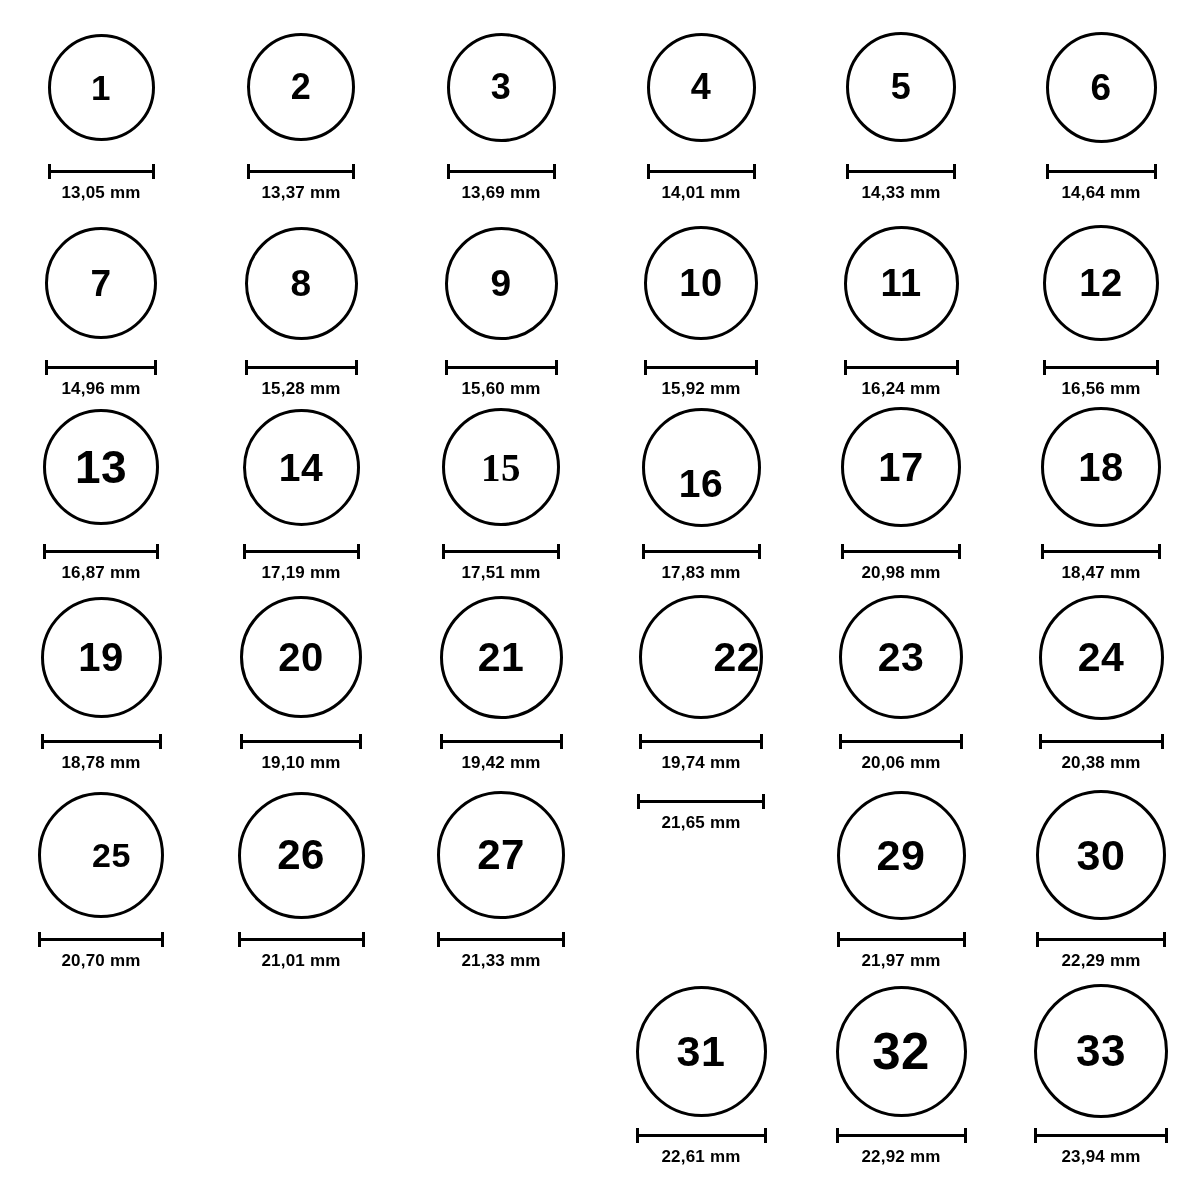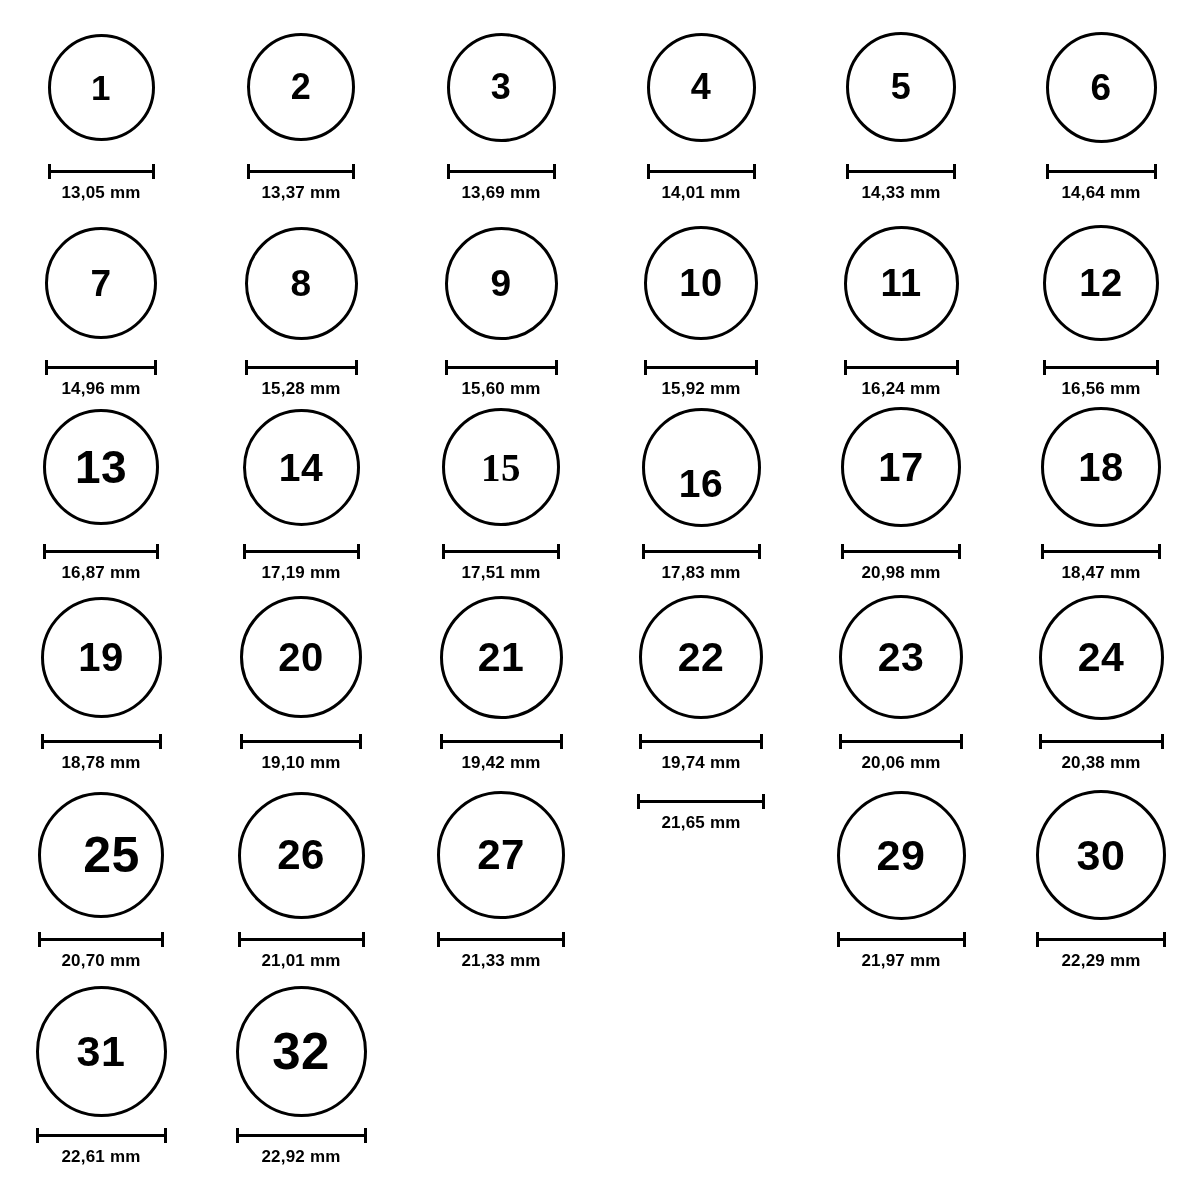--- a/index.html
+++ b/index.html
@@ -371,7 +371,7 @@
       </div>
       <div class="cell">
         <div class="ring-wrap" style="height: 138px;">
-          <div class="ring" style="width: 124px; height: 124px;">
+          <div class="ring" style="width: 124px; height: 124px; justify-content: flex-end;">
             <span class="ring-number" style="font-size: 41px;">22</span>
           </div>
         </div>

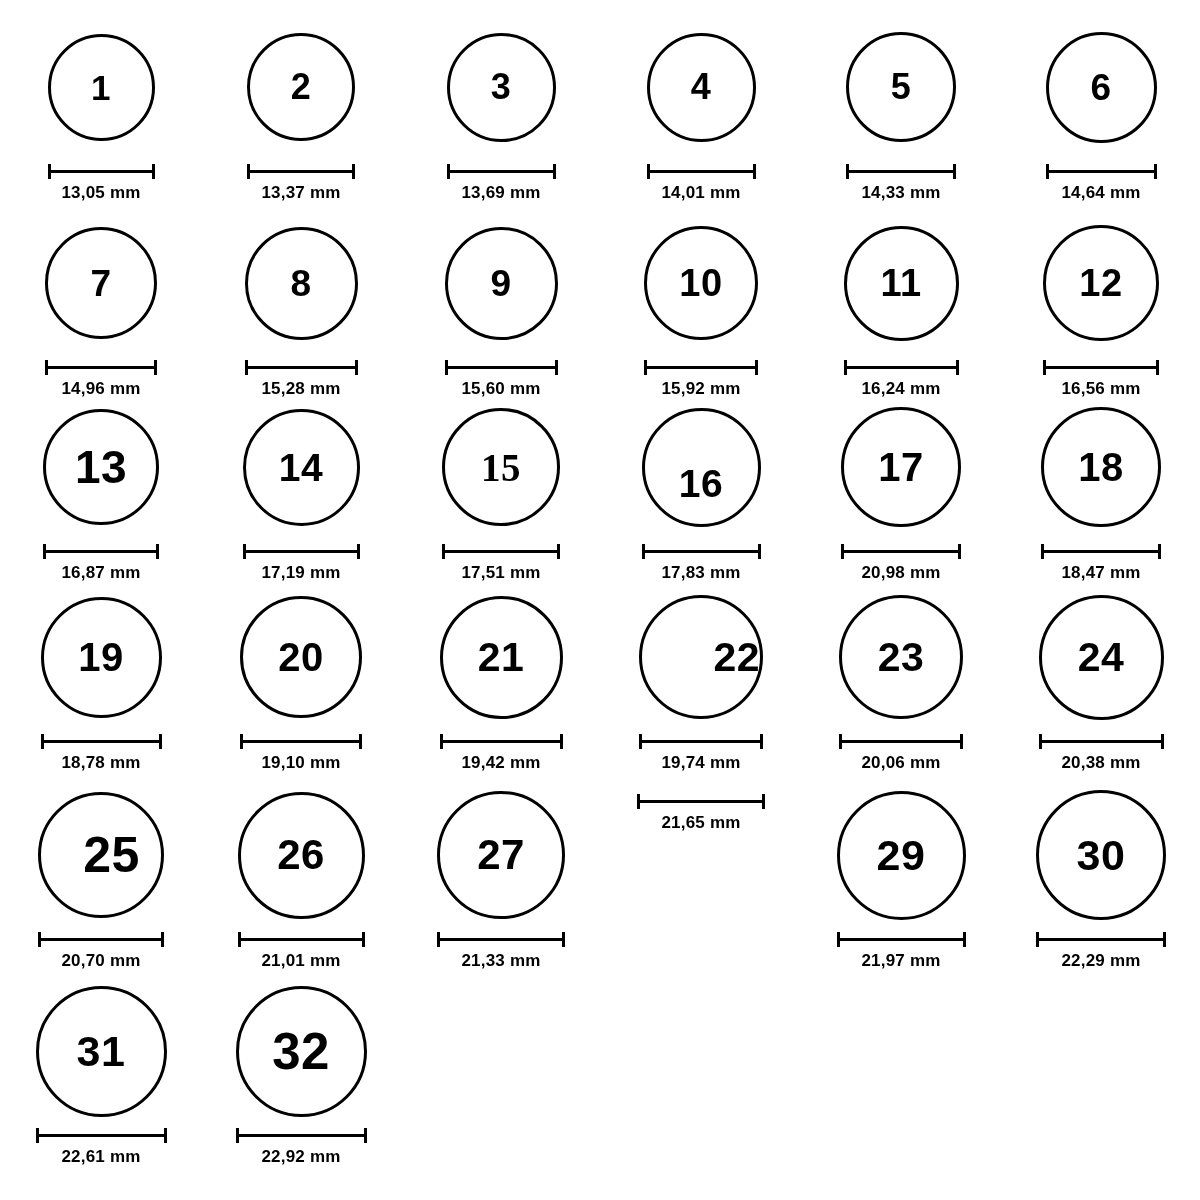--- a/index.html
+++ b/index.html
@@ -413,7 +413,7 @@
       <div class="cell">
         <div class="ring-wrap" style="height: 138px;">
           <div class="ring" style="width: 126px; height: 126px;">
-            <span class="ring-number" style="font-size: 50px; margin-left: 21px;">25</span>
+            <span class="ring-number" style="font-size: 34px; margin-left: 21px;">25</span>
           </div>
         </div>
         <div class="measure" style="width: 126px;">

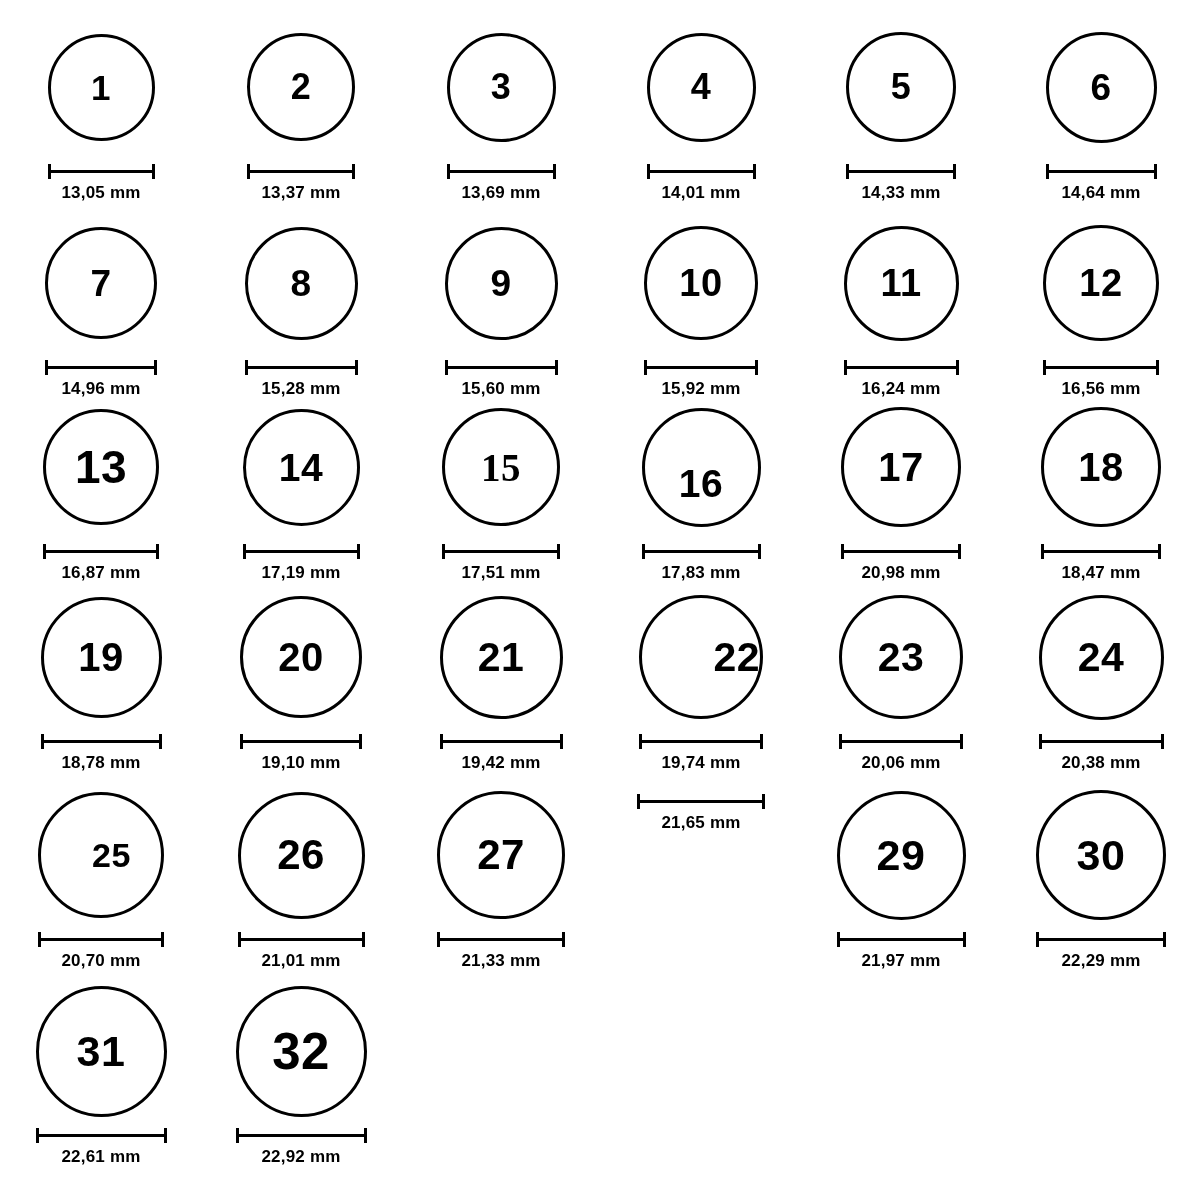--- a/index.html
+++ b/index.html
@@ -484,7 +484,7 @@
         <div class="mm-label">22,29 mm</div>
       </div>
     </div>
-    <div class="row" style="height: 160px;">
+    <div class="row" style="height: 160px; justify-content: flex-end;">
       <div class="cell">
         <div class="ring-wrap" style="height: 138px;">
           <div class="ring" style="width: 131px; height: 131px;">

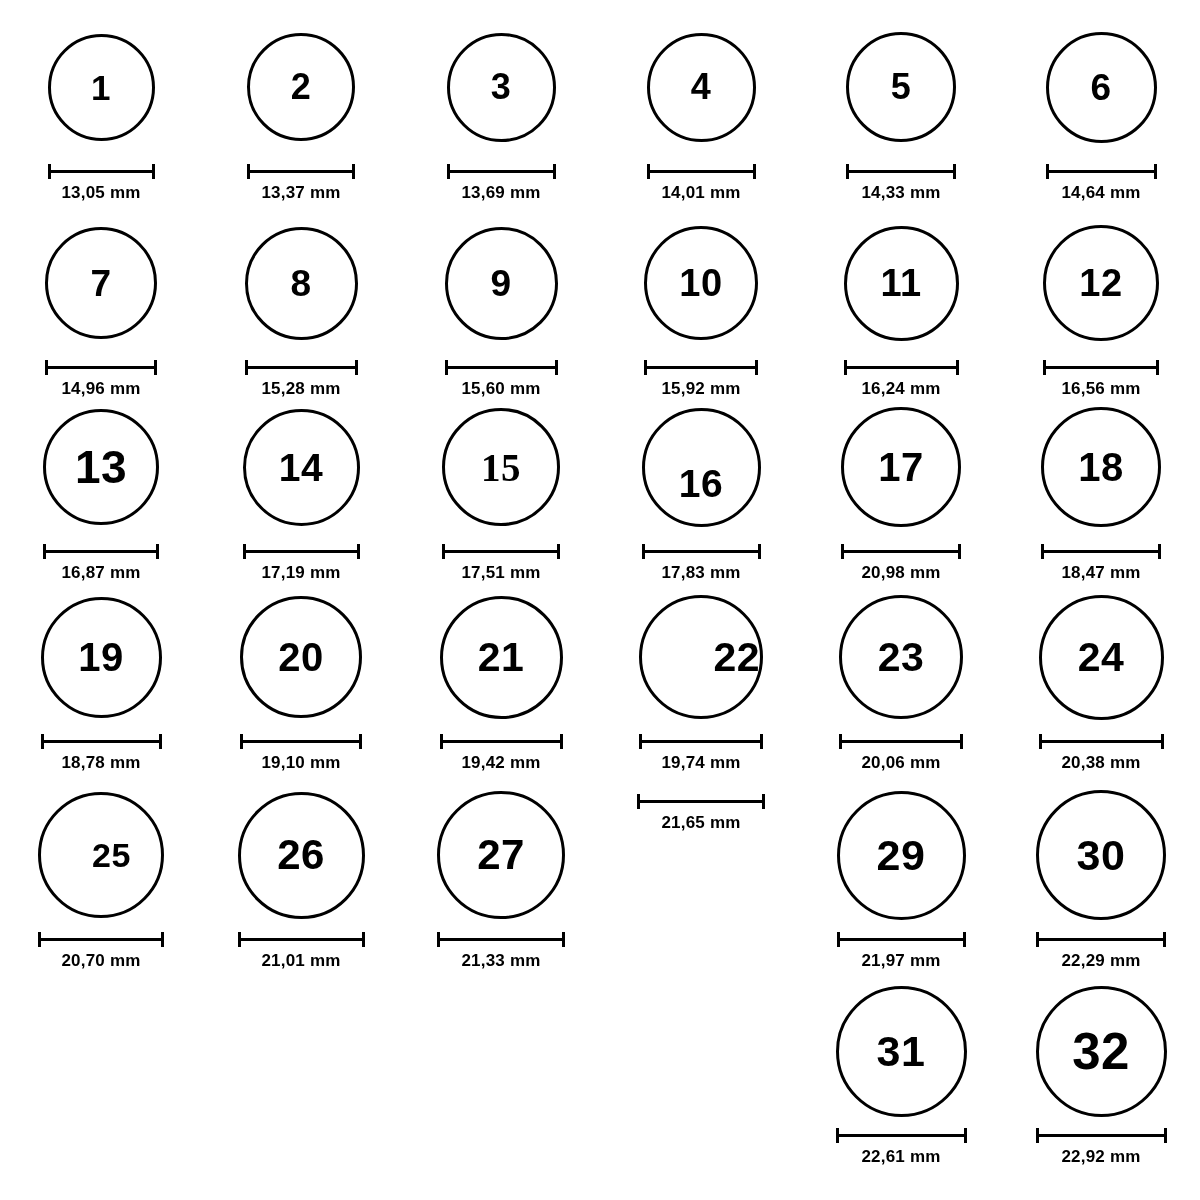--- a/index.html
+++ b/index.html
@@ -511,6 +511,19 @@
         </div>
         <div class="mm-label">22,92 mm</div>
       </div>
+      <div class="cell">
+        <div class="ring-wrap" style="height: 138px;">
+          <div class="ring" style="width: 134px; height: 134px;">
+            <span class="ring-number" style="font-size: 44px;">33</span>
+          </div>
+        </div>
+        <div class="measure" style="width: 134px;">
+          <div class="bar"></div>
+          <div class="tick left"></div>
+          <div class="tick right"></div>
+        </div>
+        <div class="mm-label">23,94 mm</div>
+      </div>
     </div>
   </div>
 

